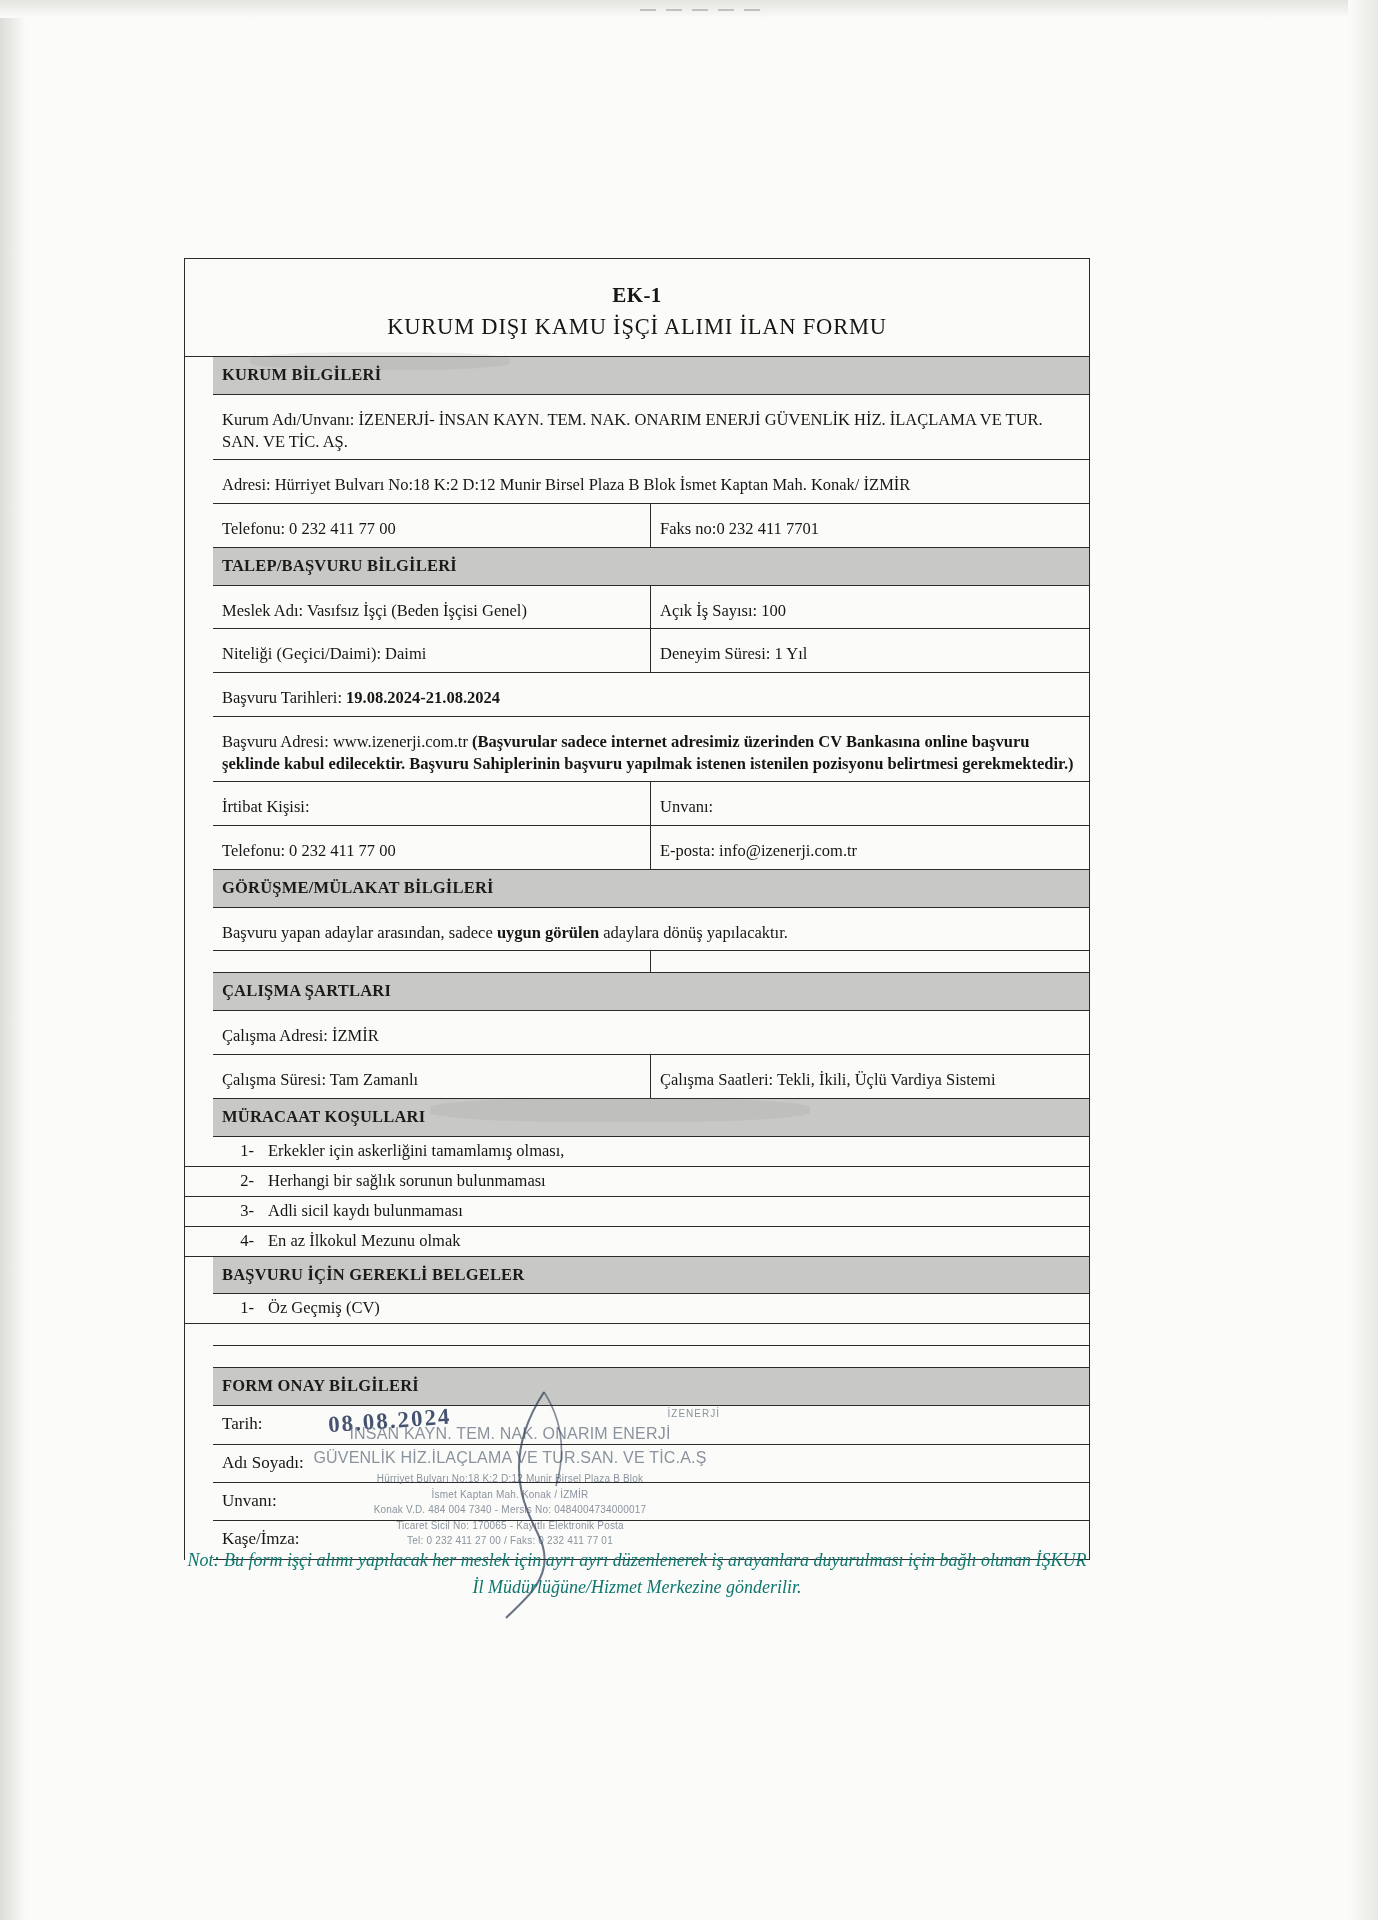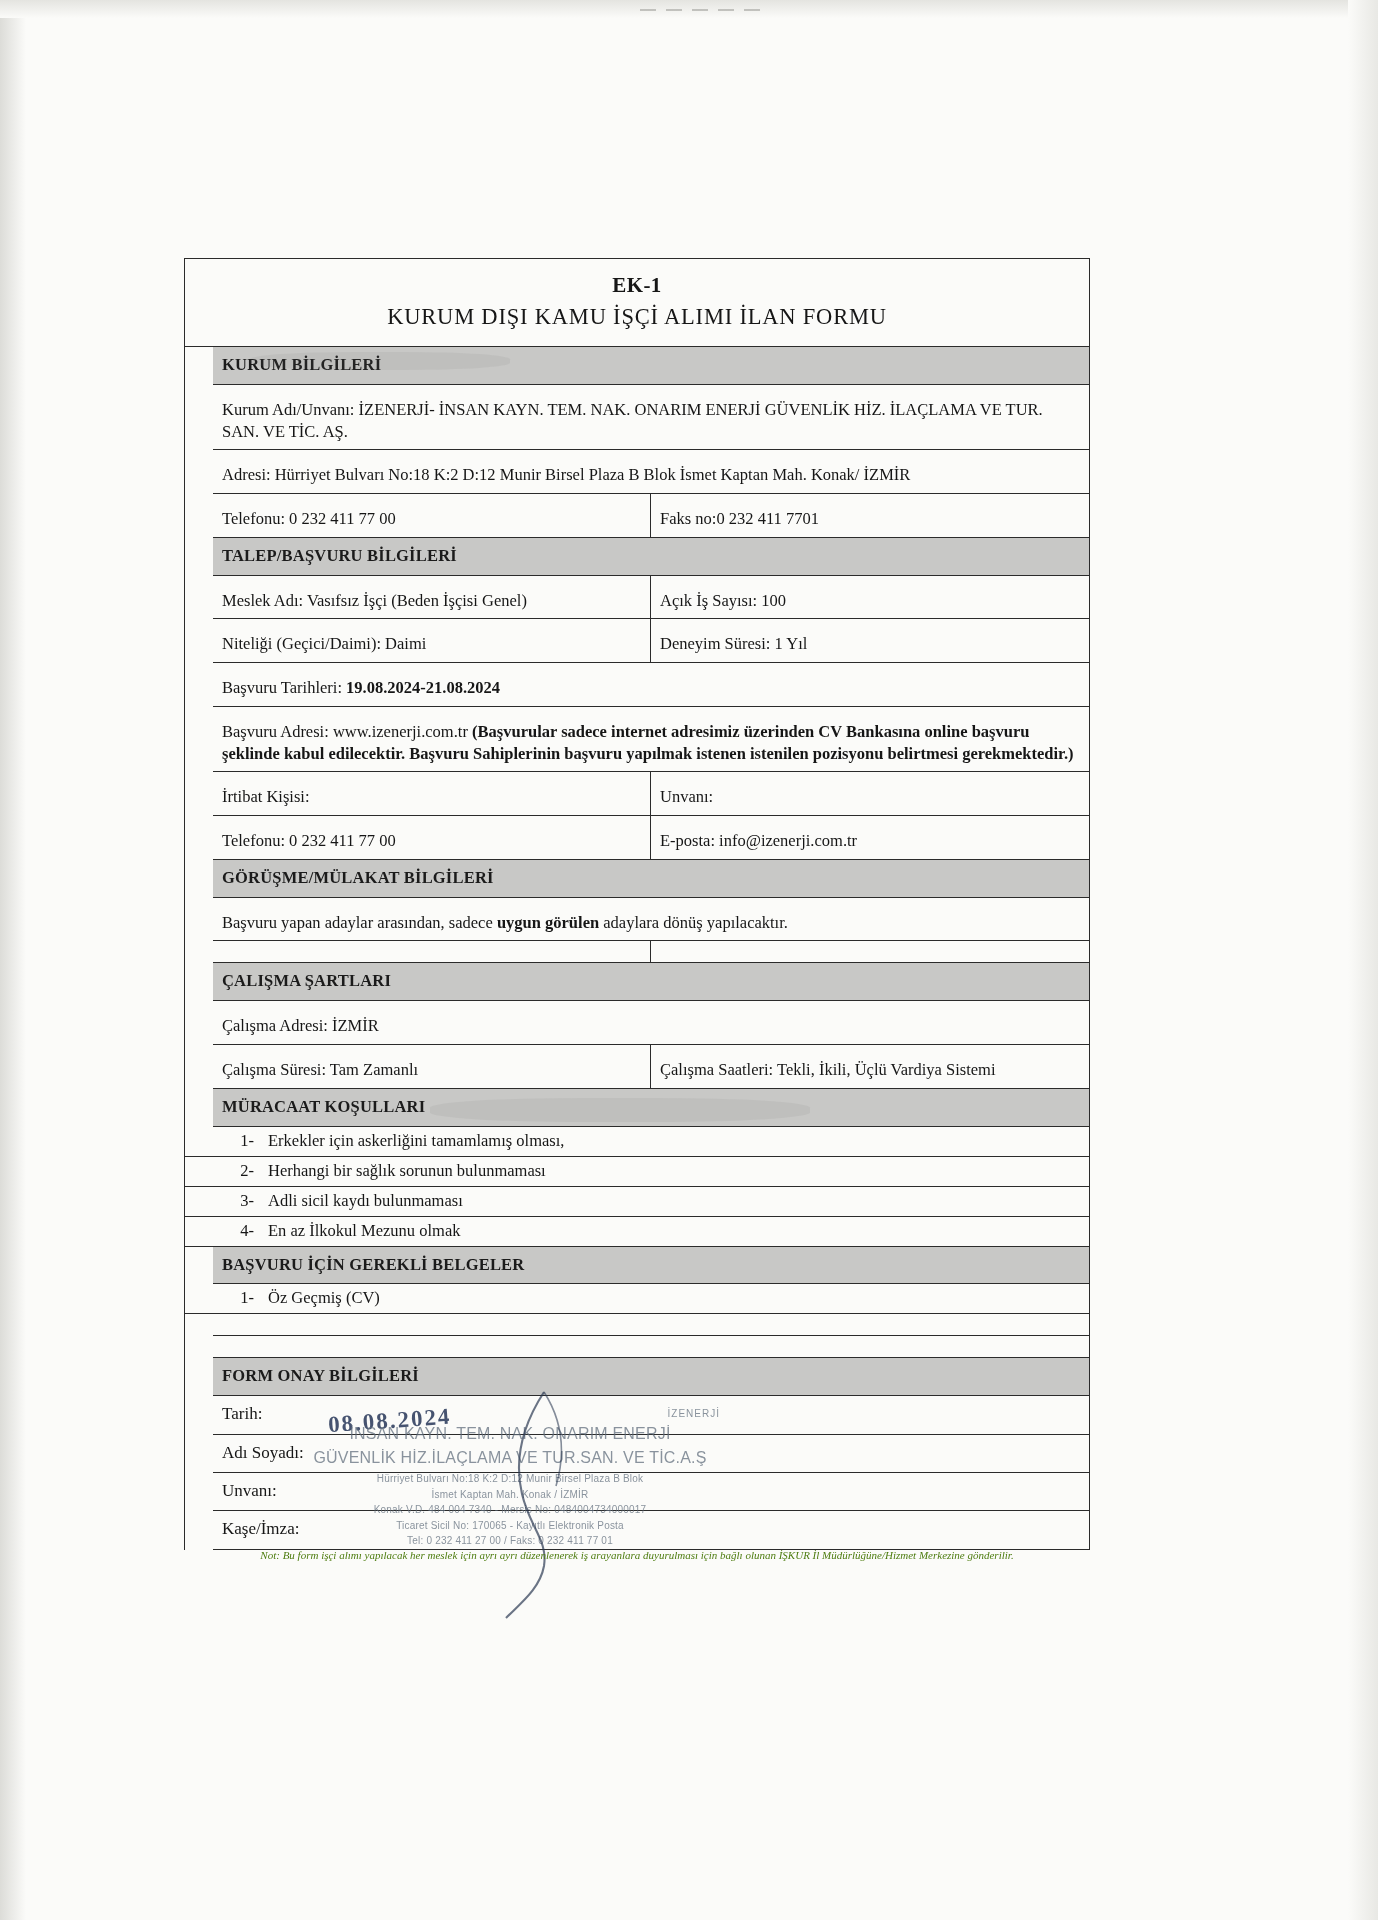--- a/index.html
+++ b/index.html
@@ -86,6 +86,7 @@
     font-size: 21px;
     font-weight: bold;
     letter-spacing: .4px;
+    margin-top: 10px;
   }
   .title-2 {
     font-size: 22.5px;

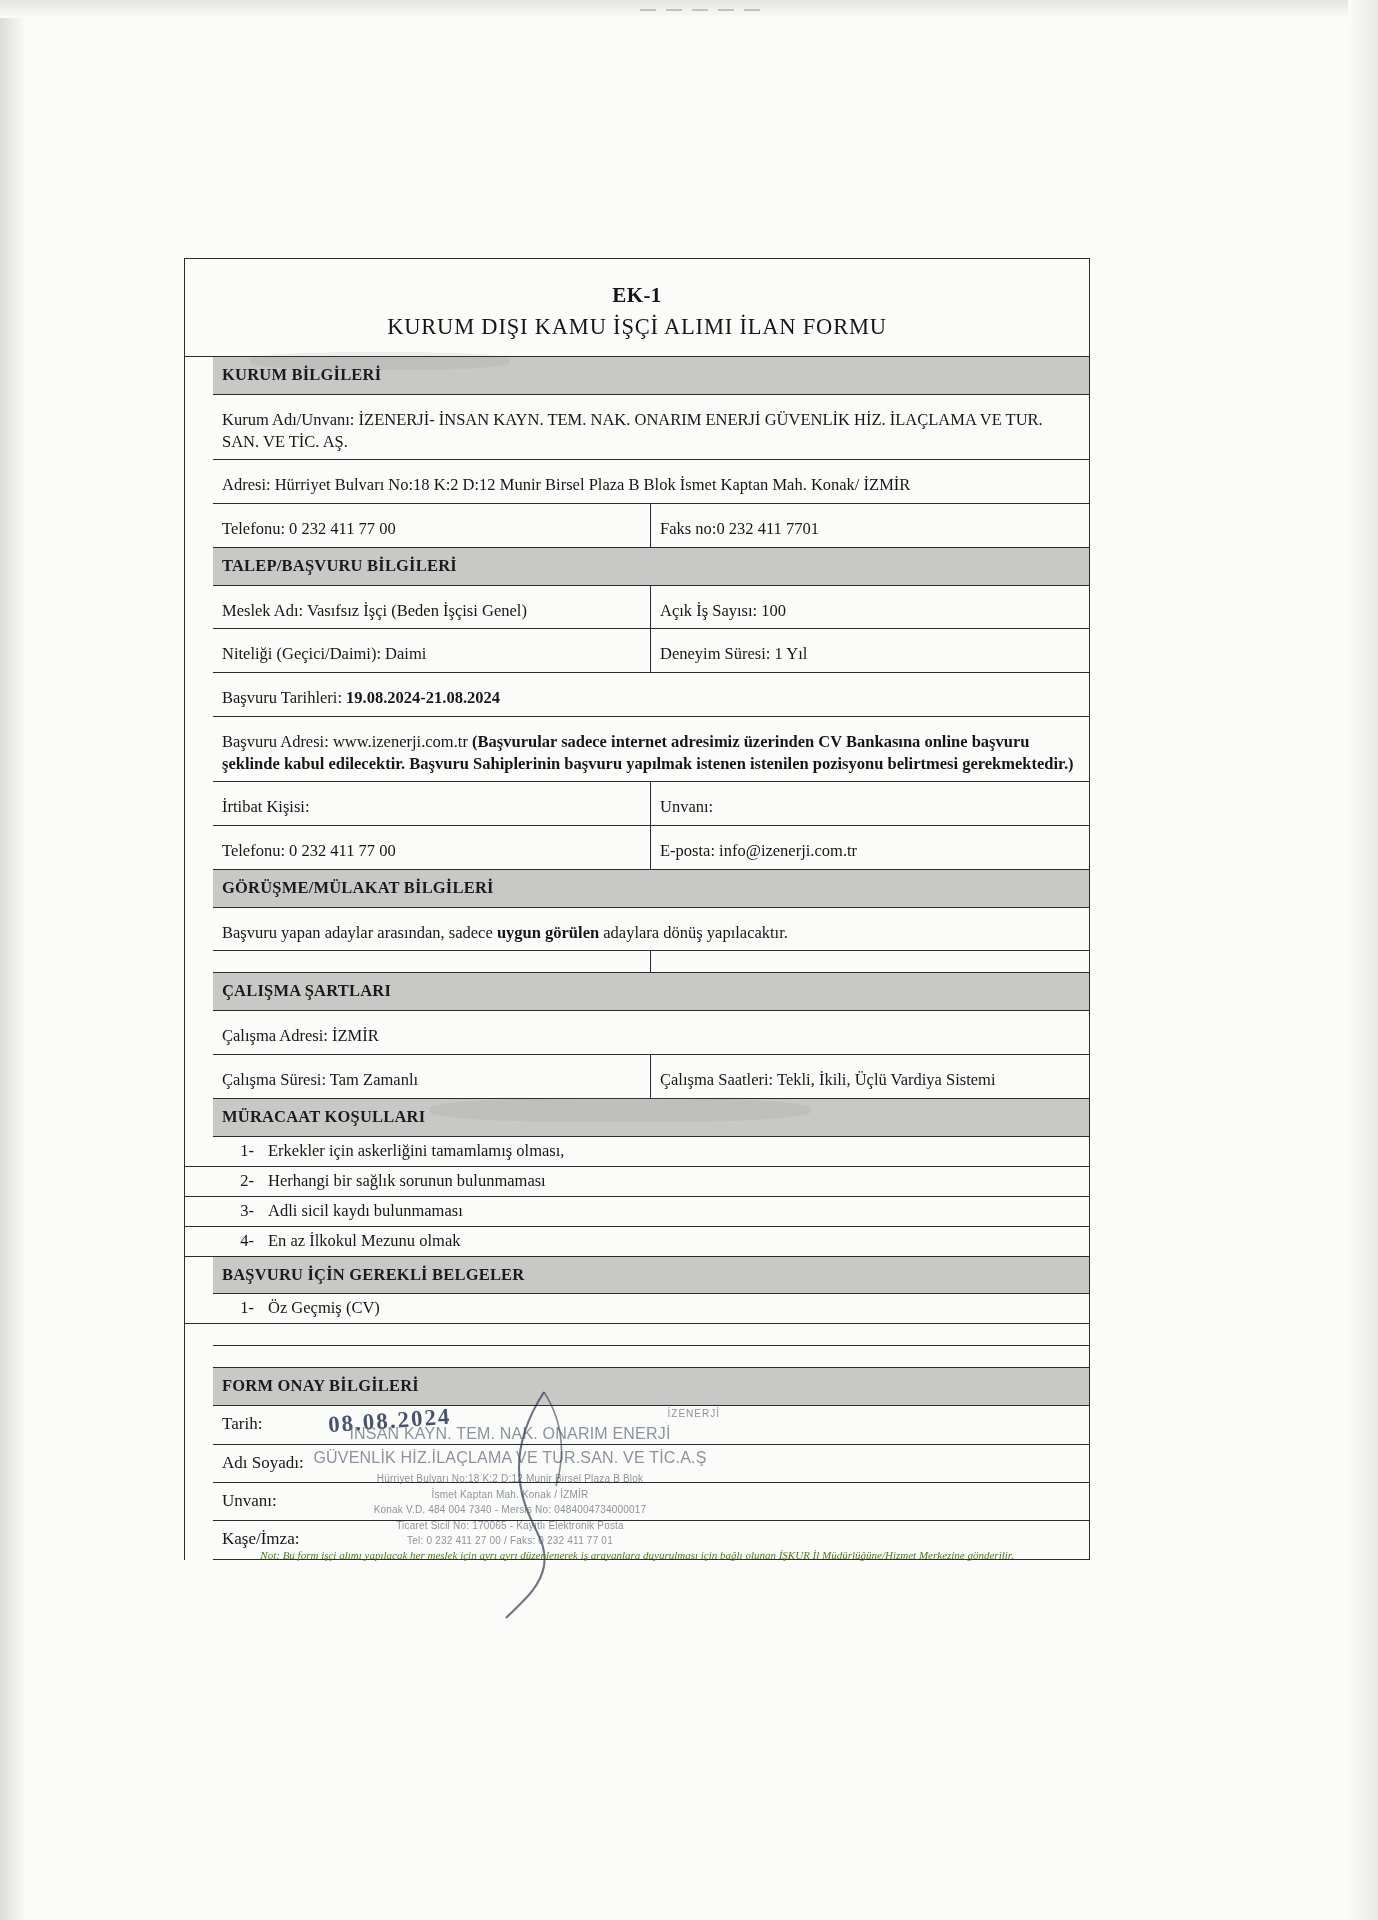--- a/index.html
+++ b/index.html
@@ -130,9 +130,9 @@
     top: 1547px;
     width: 906px;
     text-align: center;
-    font-size: 11px;
+    font-size: 18px;
     font-style: italic;
-    color: #4d7c0f;
+    color: #0f766e;
     line-height: 1.5;
   }
 

